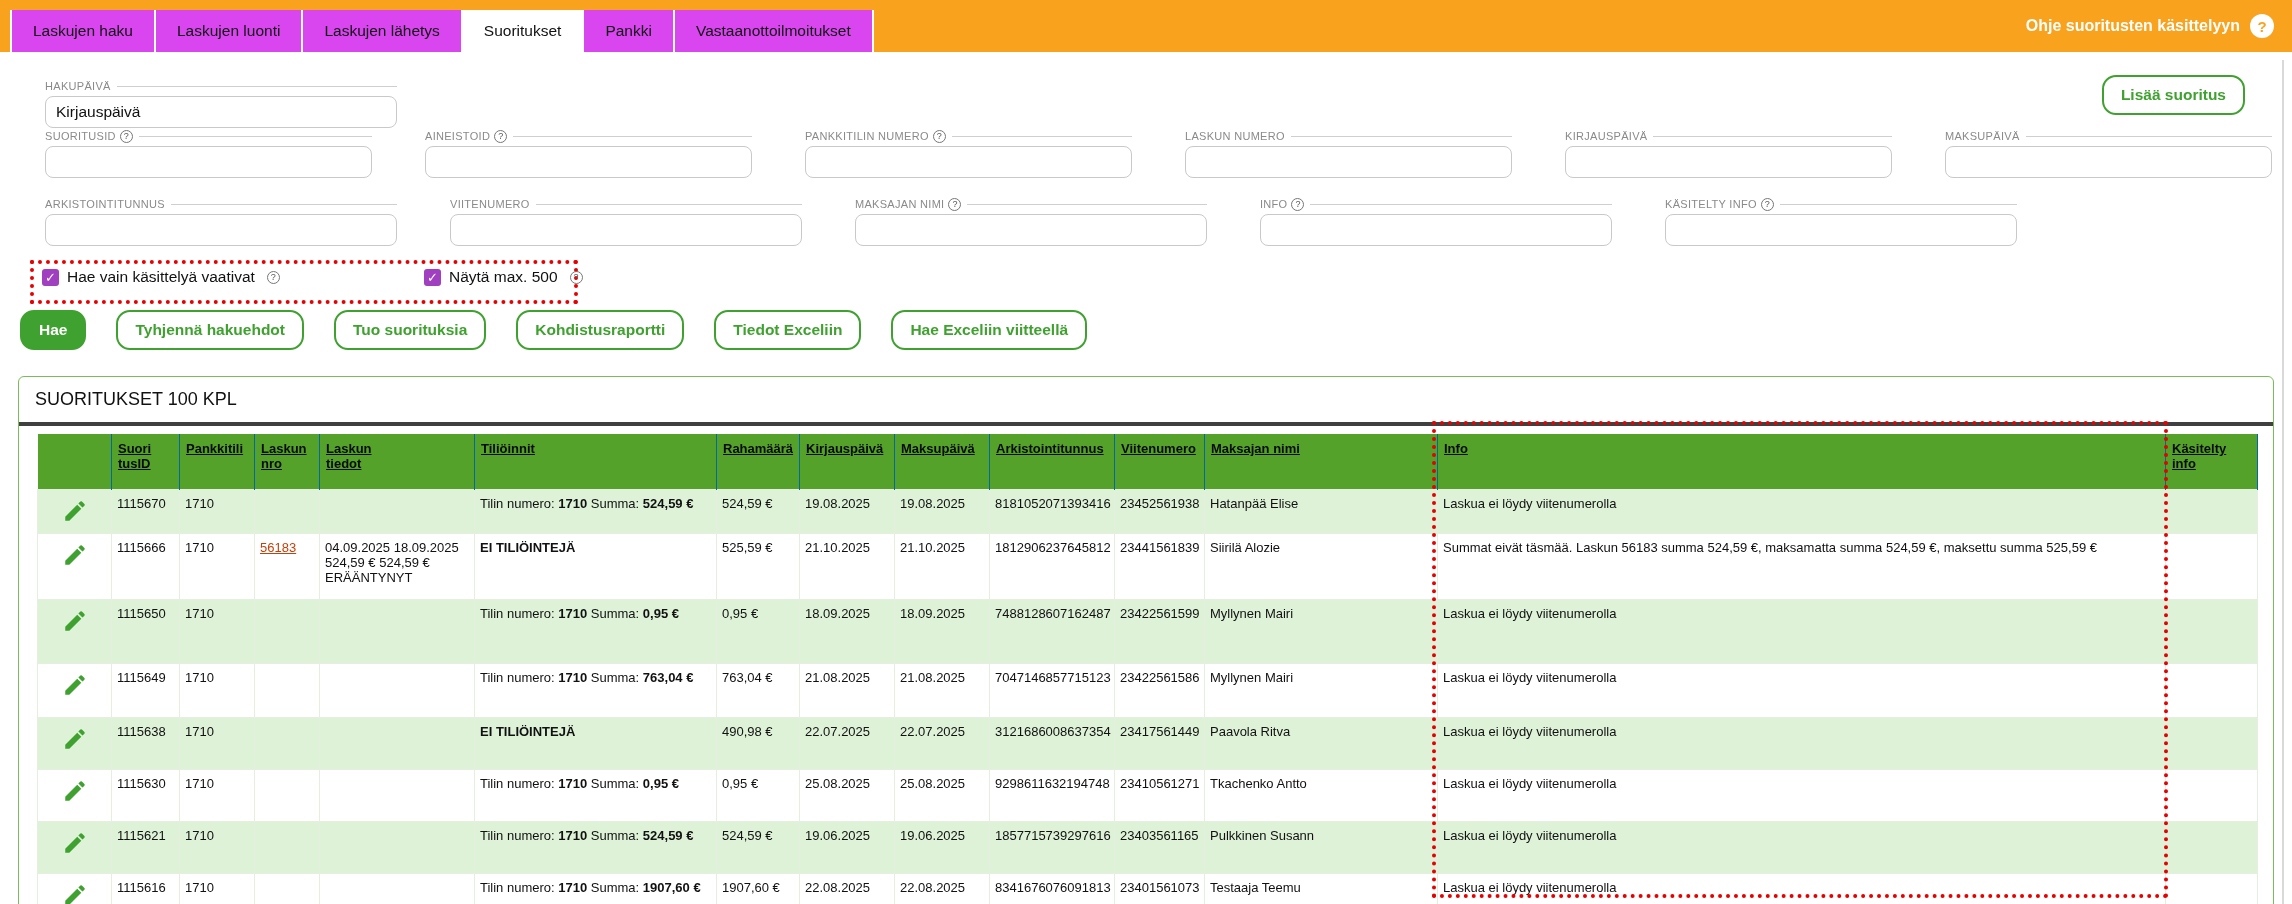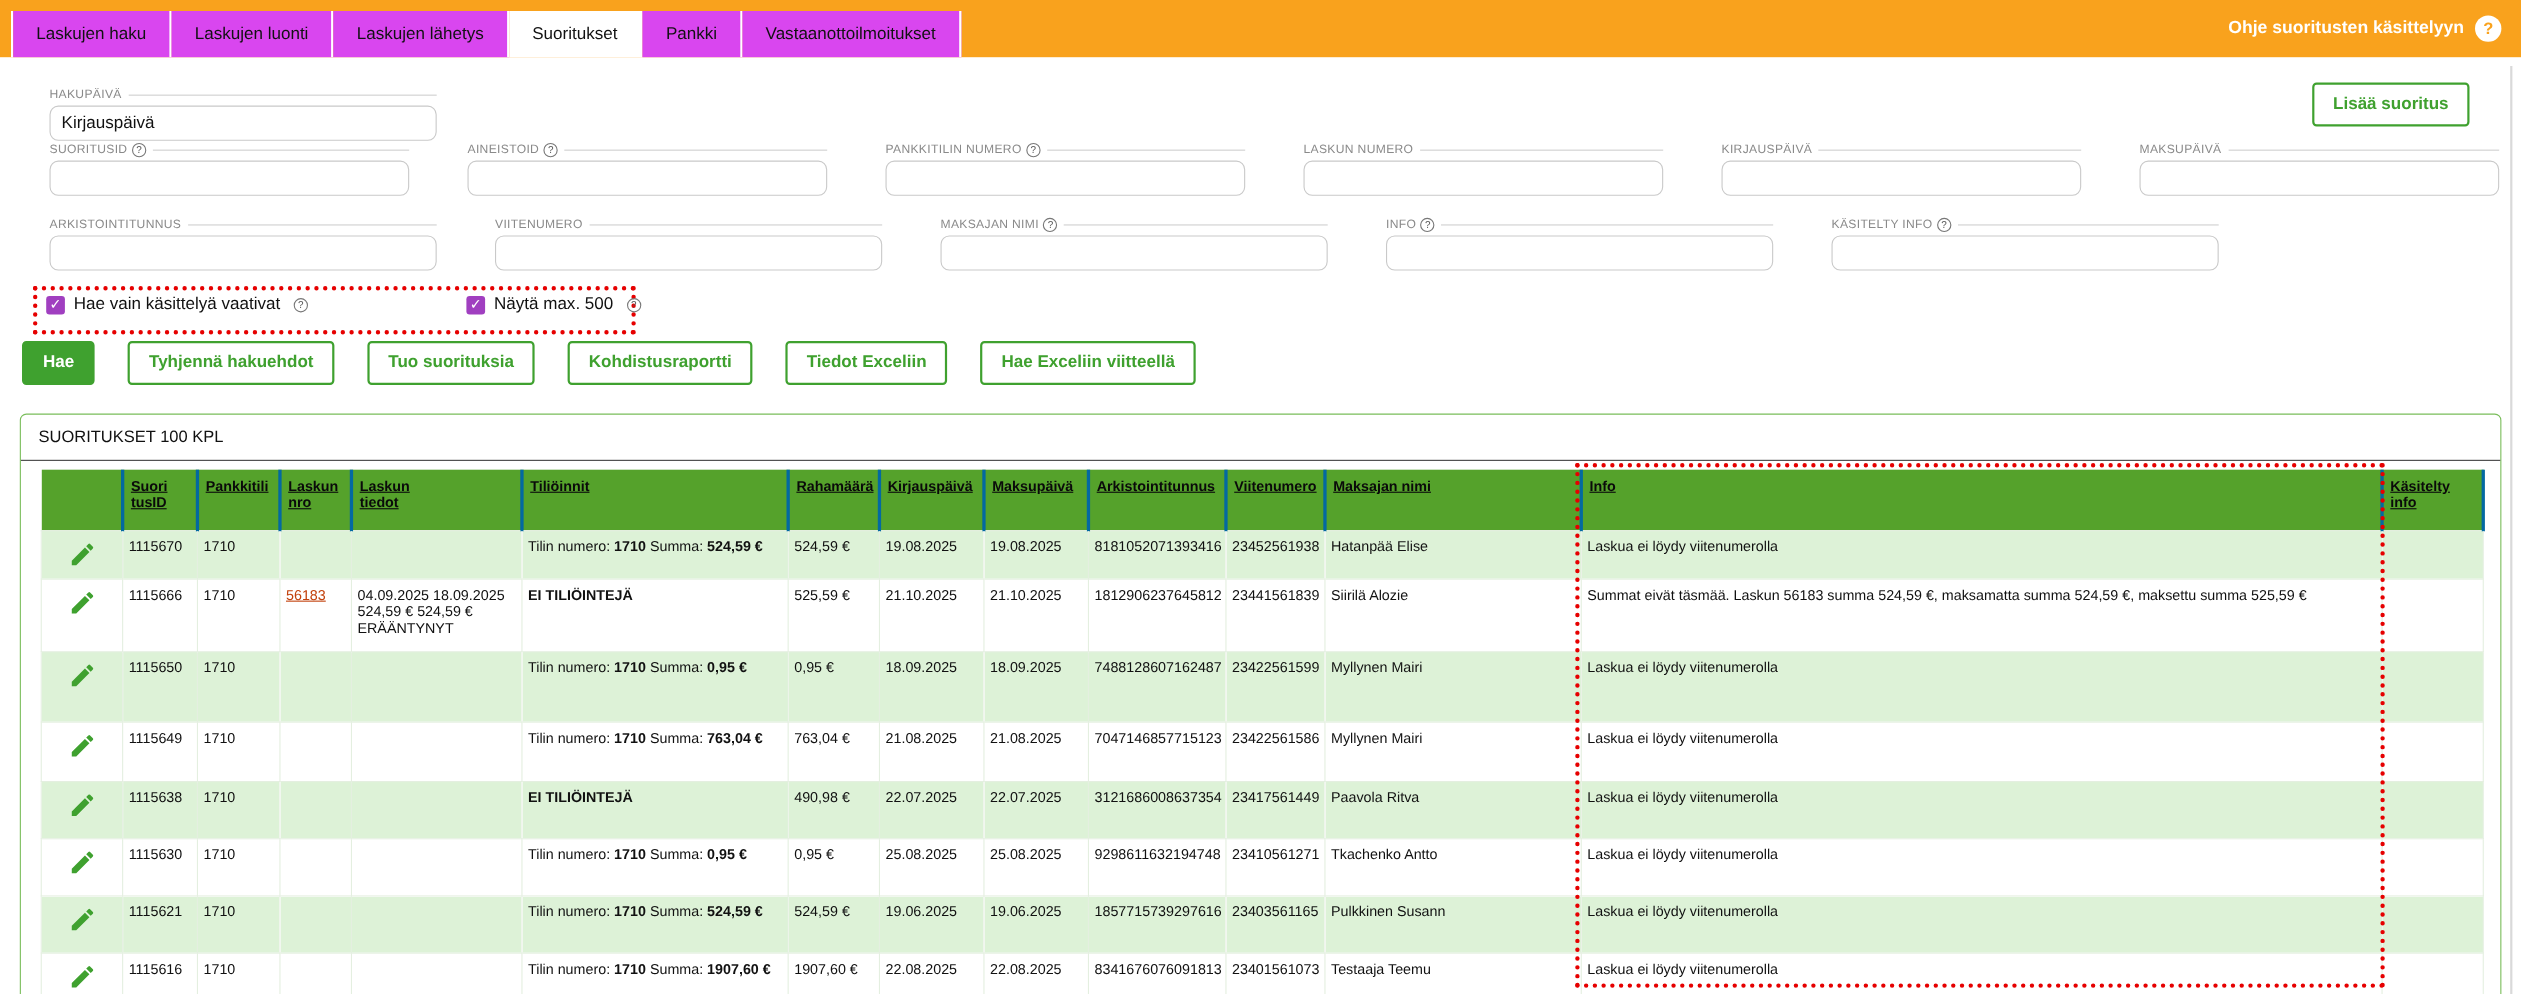--- a/index.html
+++ b/index.html
@@ -44,7 +44,7 @@
 
   
   .btnrow { margin-top:16px; display:flex; gap:30px; }
-  .btn { height:40px; padding:0 17px; border-radius:4px; background:#fff; border:2px solid #3FA12F;
+  .btn { height:40px; padding:0 17px; border-radius:14px; background:#fff; border:2px solid #3FA12F;
     color:#3FA12F; font-weight:bold; font-size:15.5px; cursor:pointer; font-family:inherit; }
   .btn.primary { background:#3FA12F; color:#fff; }
 

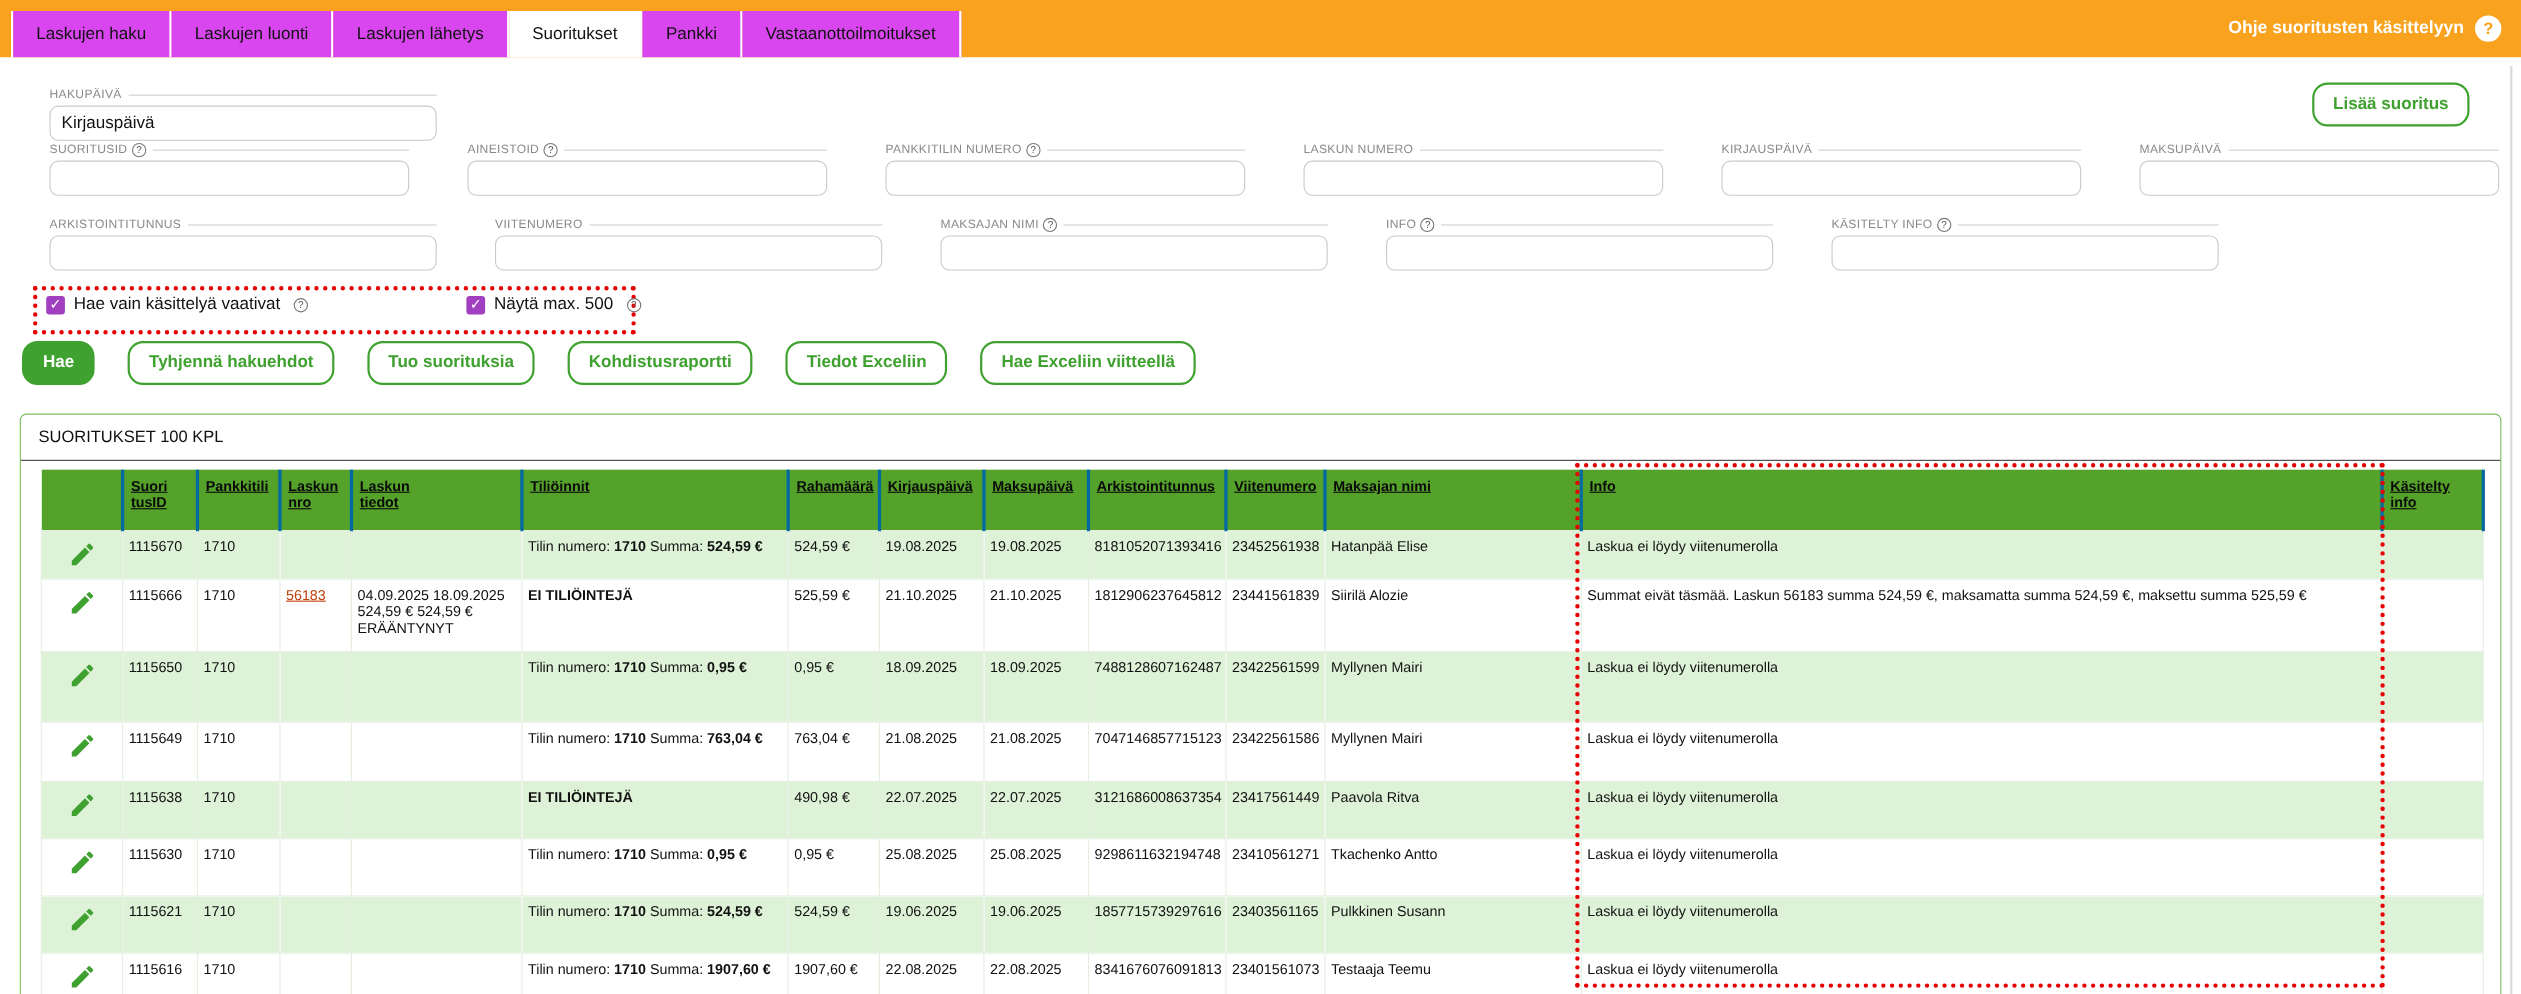--- a/index.html
+++ b/index.html
@@ -50,7 +50,7 @@
 
   
   .panel { margin:26px 18px 0 18px; border:1px solid #79BD5A; border-radius:6px; height:560px; }
-  .panel-hd { padding:12px 16px; font-size:15px; color:#111; border-bottom:1px solid #404040; }
+  .panel-hd { padding:12px 16px; font-size:18px; color:#111; border-bottom:4px solid #404040; }
   .panel-body { padding:8px 18px 0 18px; }
 
   table { border-collapse:collapse; table-layout:fixed; width:2220px; }

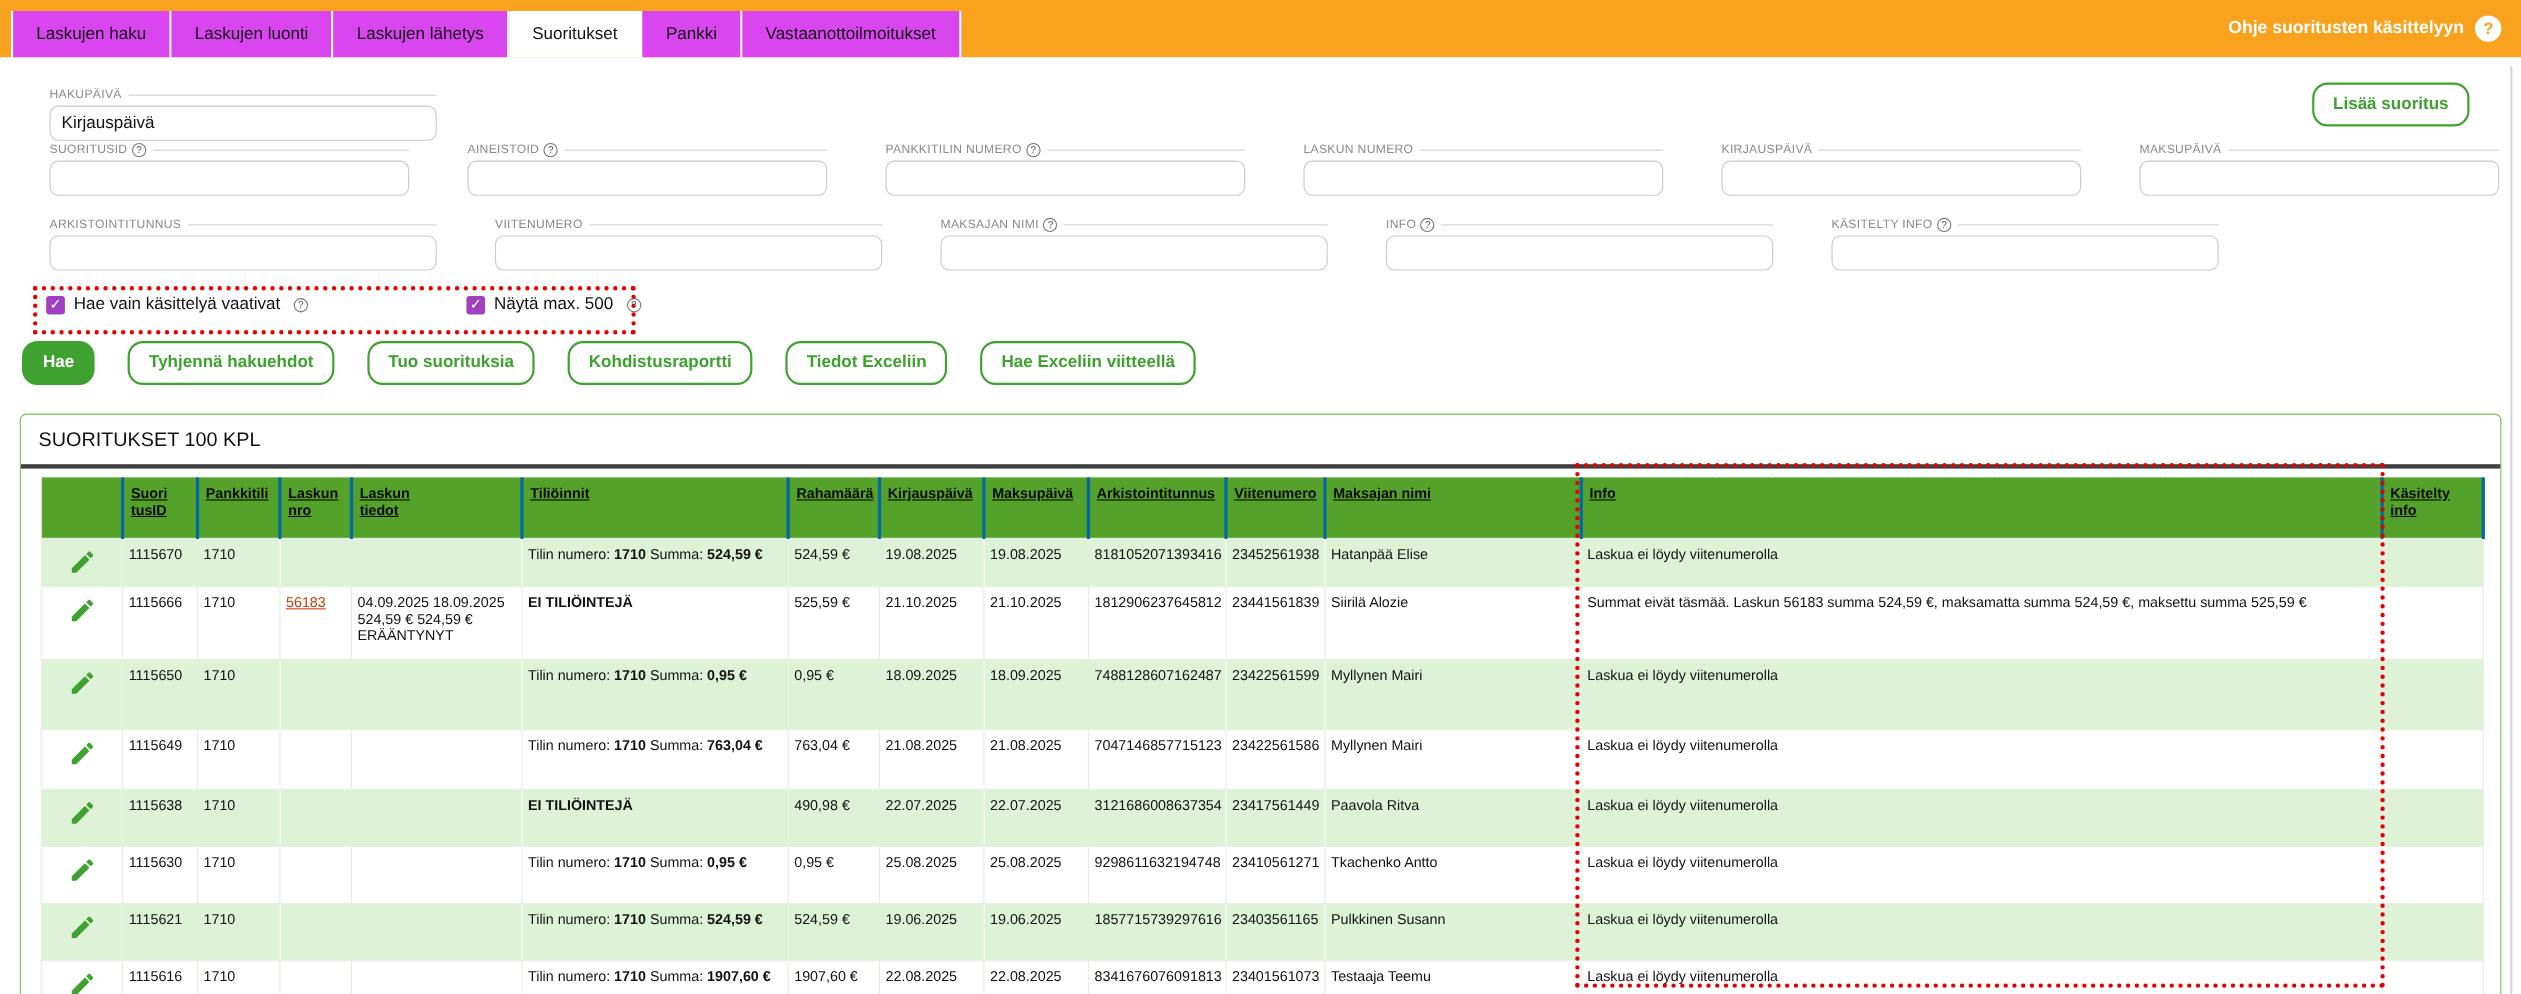--- a/index.html
+++ b/index.html
@@ -56,7 +56,7 @@
   table { border-collapse:collapse; table-layout:fixed; width:2220px; }
   thead th { background:#55A22B; color:#0a0a0a; font-size:13px; font-weight:bold; text-align:left;
     text-decoration:underline; vertical-align:top; padding:7px 4px 7px 6px; height:55px;
-    white-space:pre-line; border-right:3px solid #0369a1; cursor:pointer; }
+    white-space:pre-line; border-right:1px solid #0369a1; cursor:pointer; }
   thead th:first-child { cursor:default; }
   tbody td { font-size:13px; color:#111; vertical-align:top; padding:6px 5px; border:1px solid #e4efe0;
     overflow:hidden; white-space:pre-line; }

